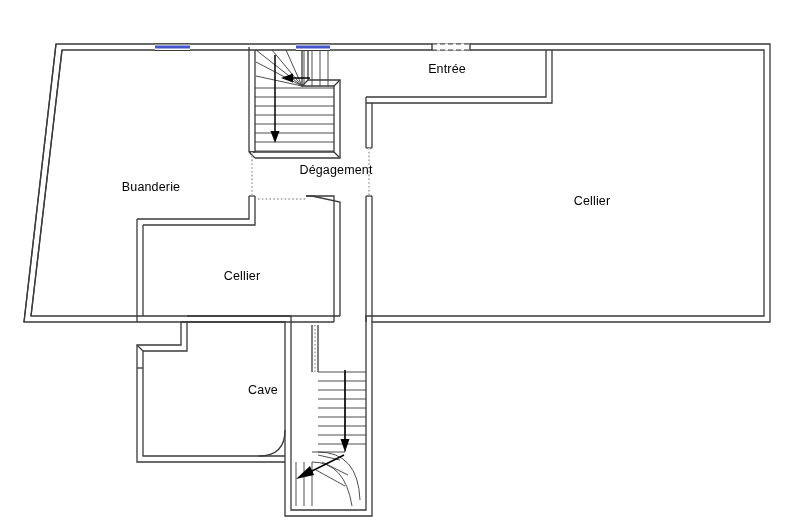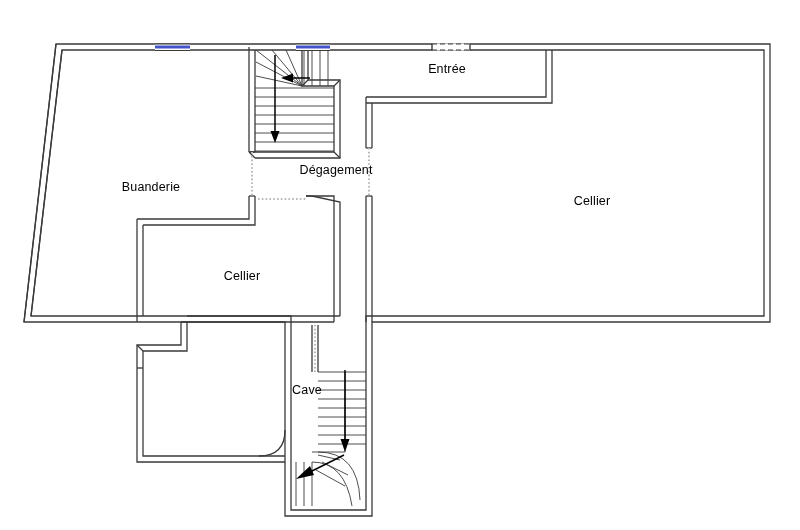--- a/index.html
+++ b/index.html
@@ -217,7 +217,7 @@
   <div class="room-label" style="left:592px; top:201px;">Cellier</div>
   <div class="room-label" style="left:336px; top:170px;">Dégagement</div>
   <div class="room-label" style="left:242px; top:276px;">Cellier</div>
-  <div class="room-label" style="left:263px; top:390px;margin-left:44px;">Cave</div>
+  <div class="room-label" style="left:263px; top:390px;">Cave</div>
 
 </div>
 

